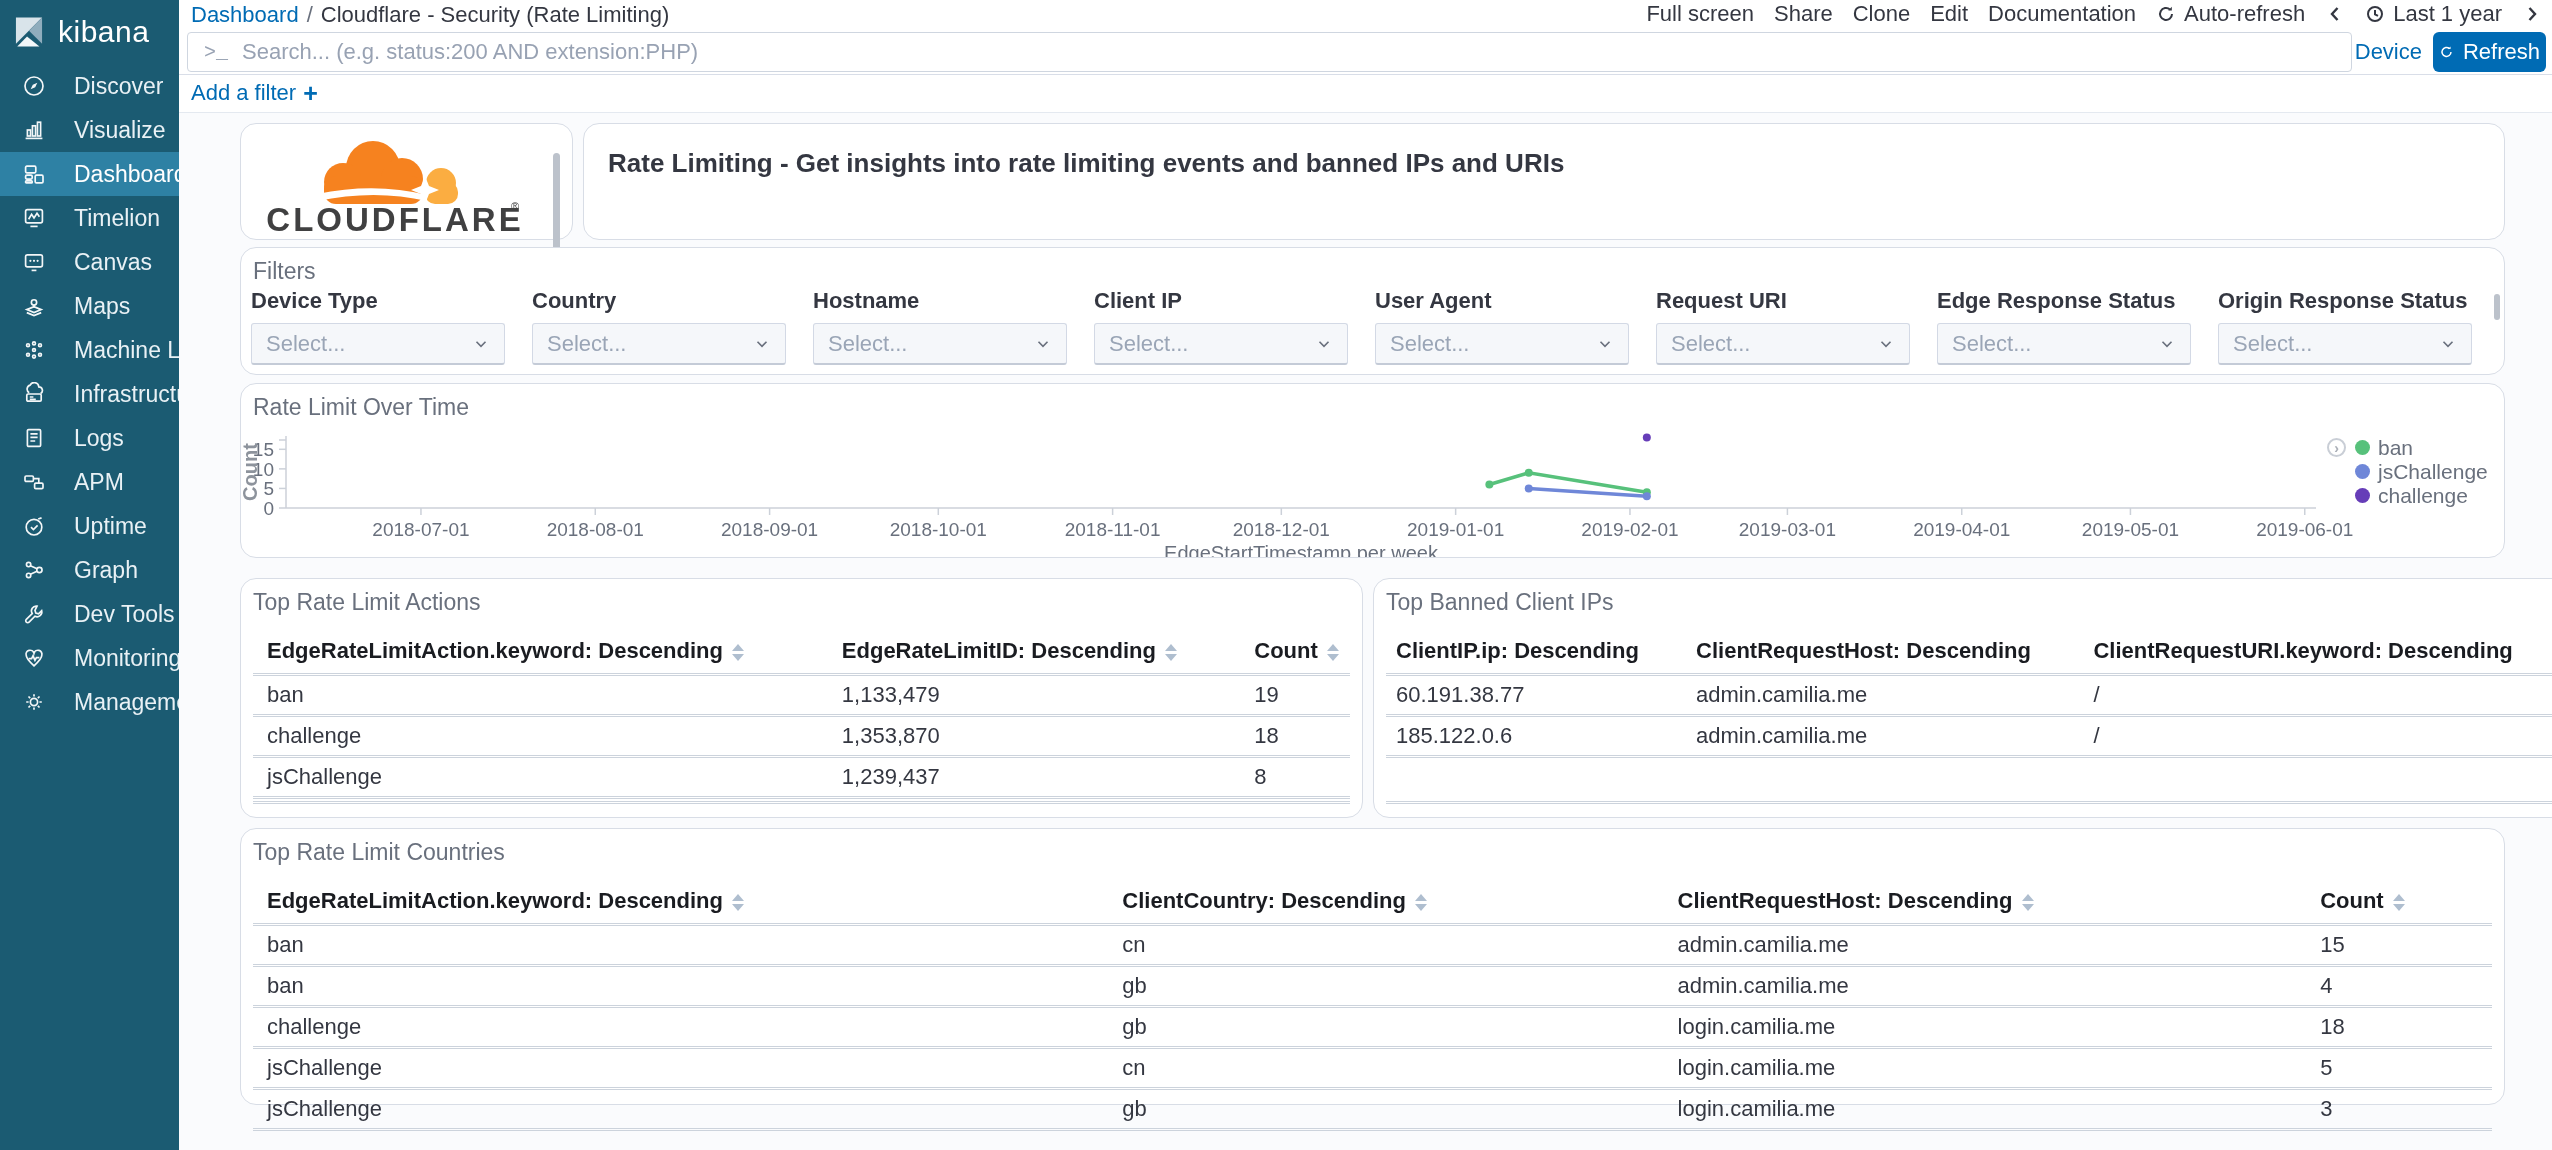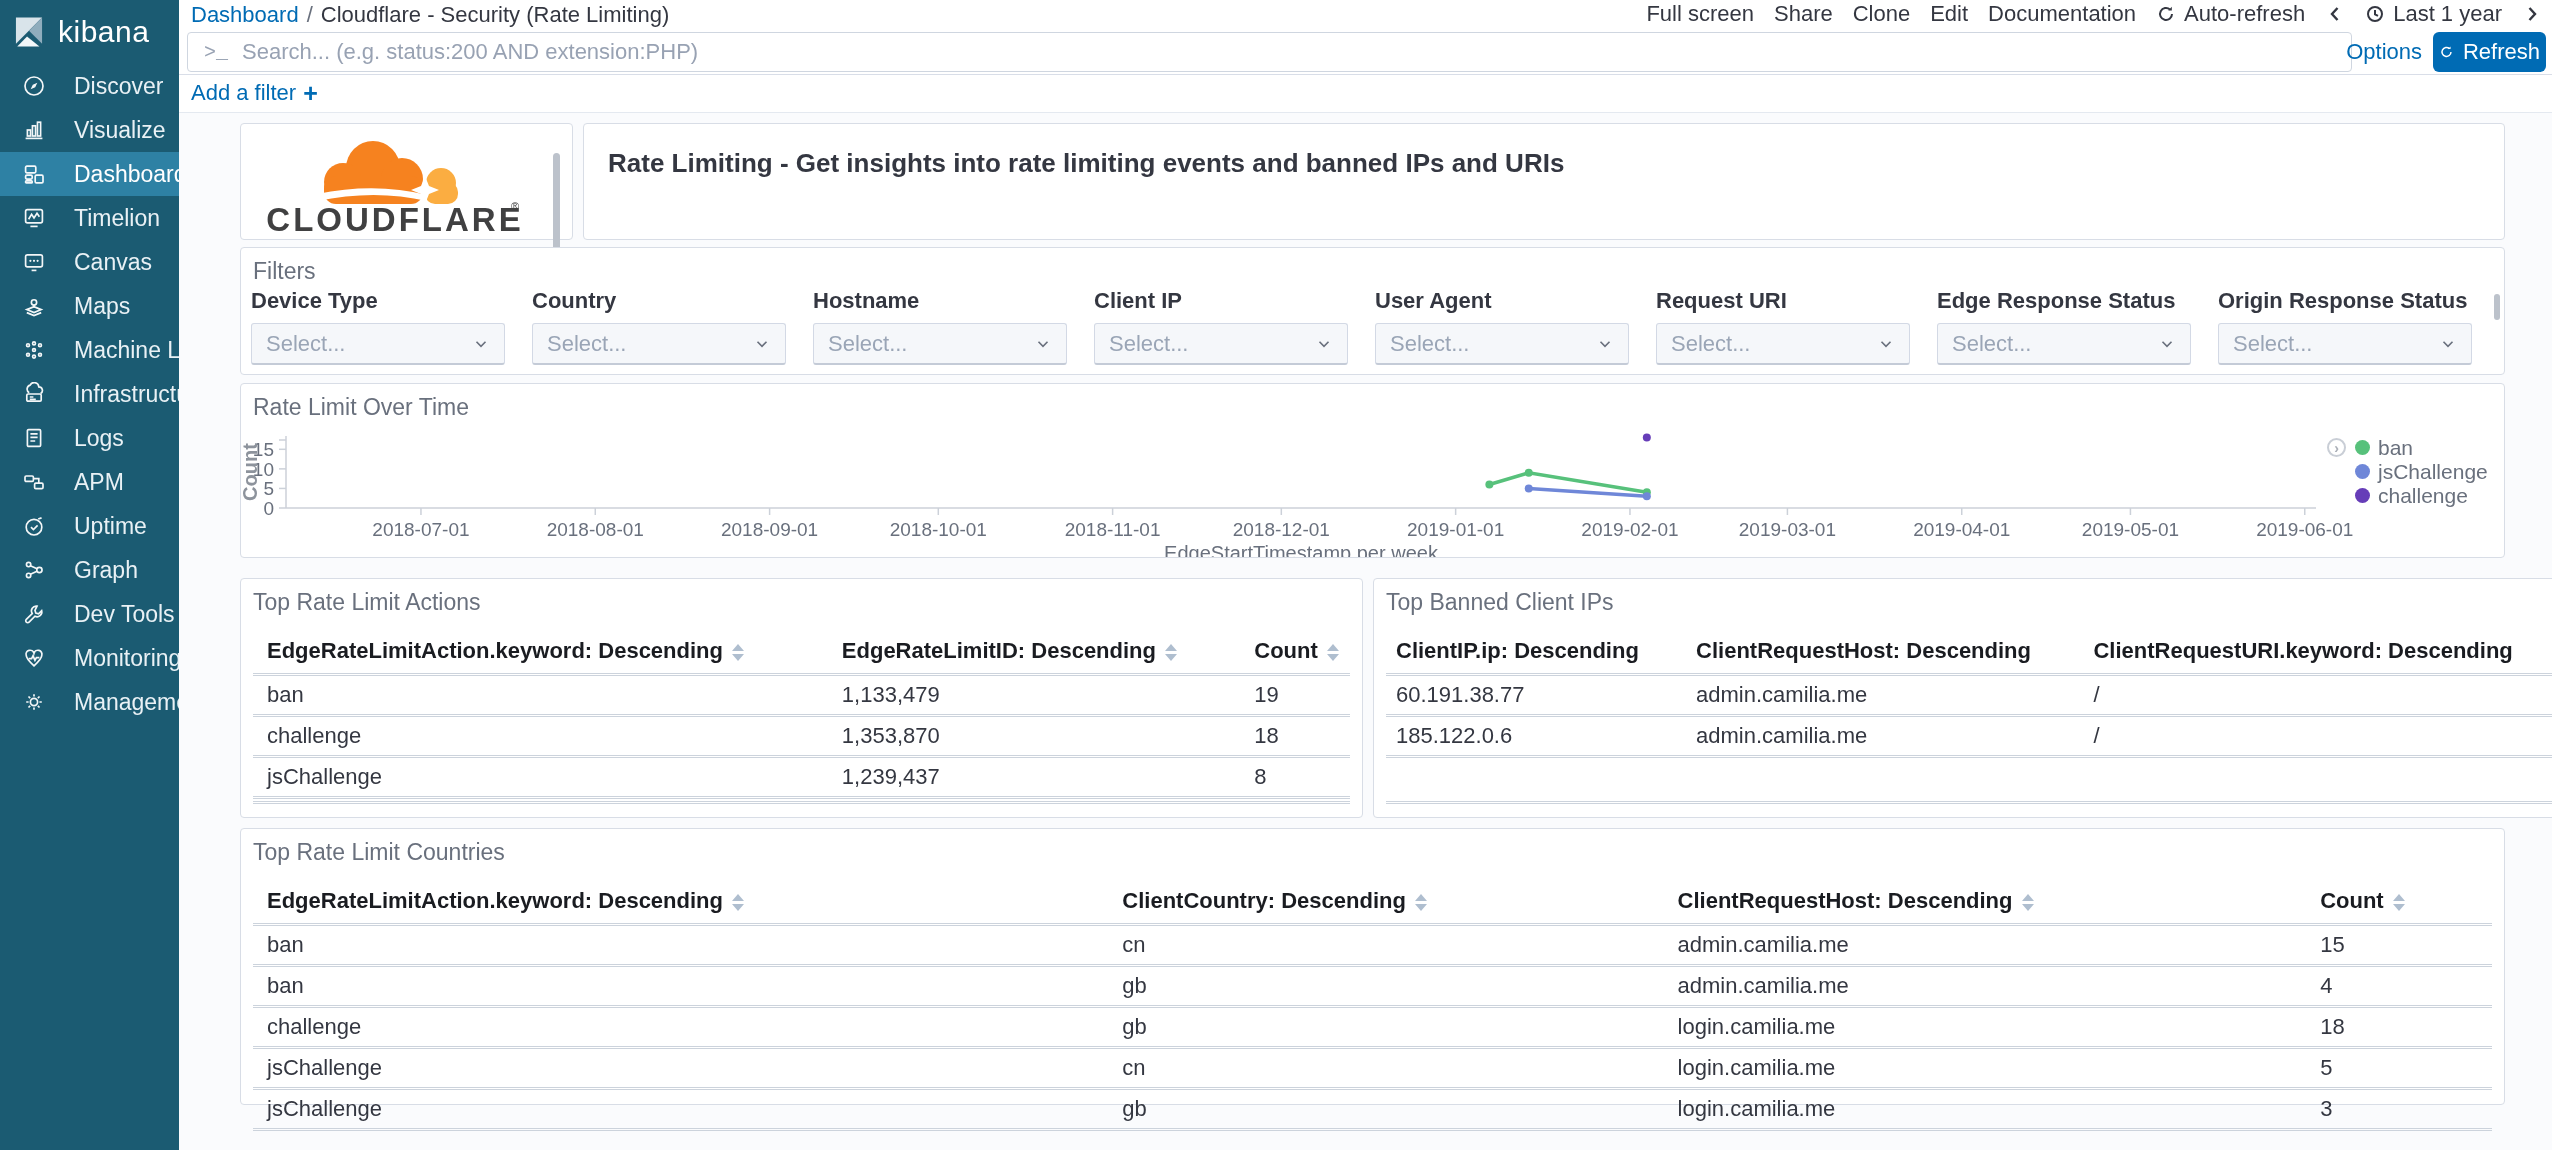--- a/index.html
+++ b/index.html
@@ -276,7 +276,7 @@
       <span class="prompt">&gt;_</span>
       <input type="text" placeholder="Search... (e.g. status:200 AND extension:PHP)" style="">
     </div>
-    <a class="options-link">Options</a>
+    <a class="options-link">Device</a>
     <button class="refresh-btn">
       <svg viewBox="0 0 20 20">
         <path d="M16 10a6 6 0 1 1-2-4.5"></path>

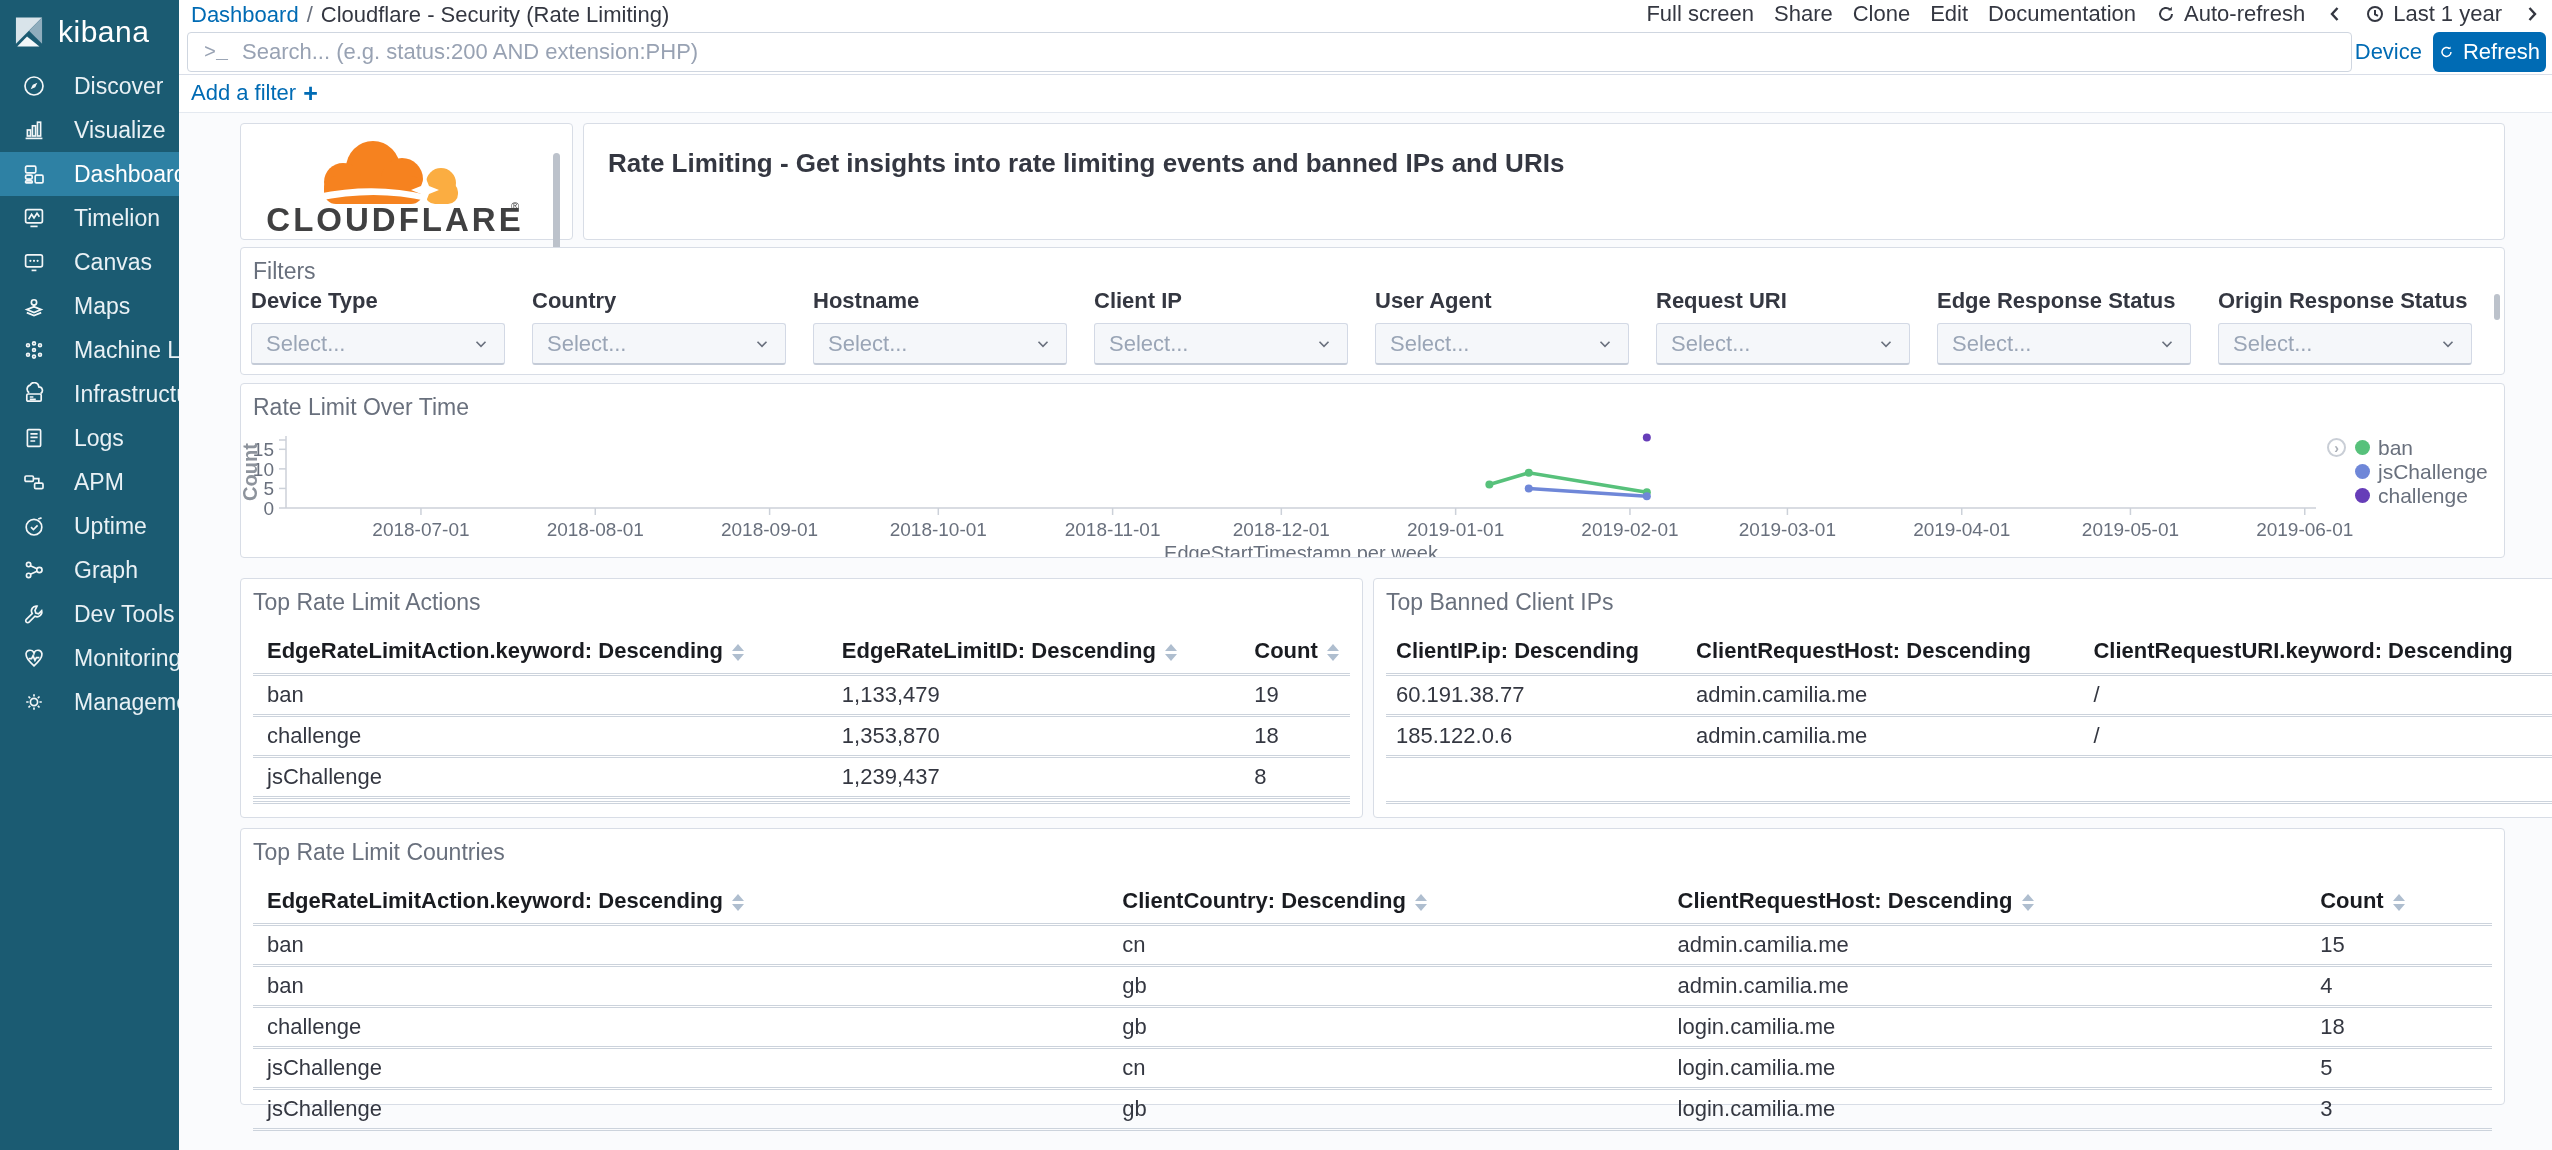--- a/index.html
+++ b/index.html
@@ -46,7 +46,7 @@
 
   .content{position:absolute;left:0;top:113px;right:0;bottom:0;background:#fafbfd;}
 
-  .panel{position:absolute;background:#fff;border:1px solid #d8dde6;border-radius:4px;}
+  .panel{position:absolute;background:#fff;border:1px solid #d8dde6;border-radius:16px;}
   .panel-title{font-size:23px;color:#69707d;padding:10px 0 0 12px;white-space:nowrap;}
 
   

